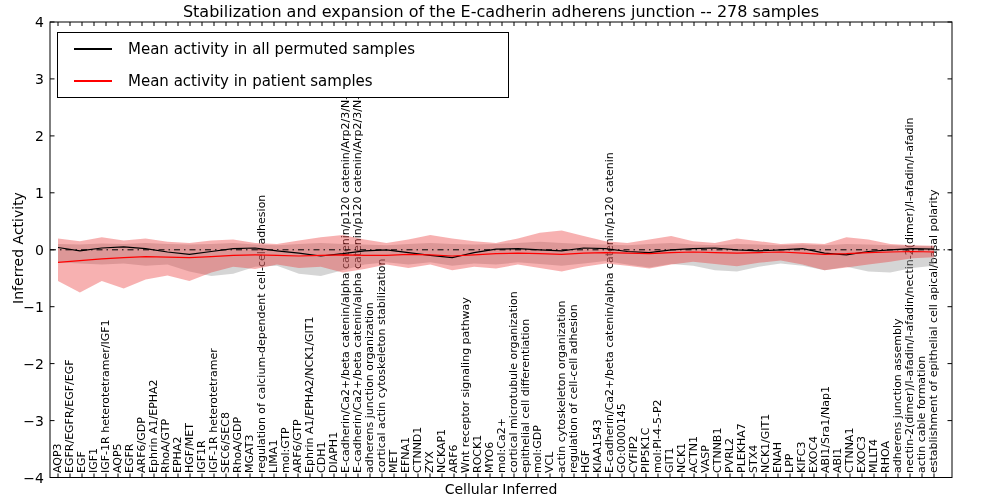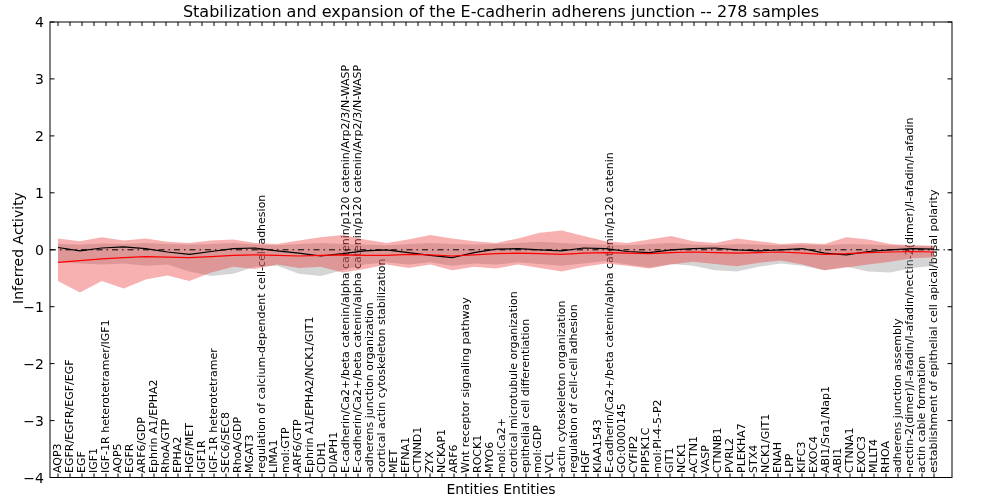--- a/index.html
+++ b/index.html
@@ -309,6 +309,16 @@
       <rect x="50" y="22" width="902" height="455.5" fill="none" stroke="#000" stroke-width="1"></rect>
     </svg>
 
+  <div class="legend">
+    <div class="legend-row">
+      <span class="legend-line" style="border-top-color: rgb(0, 0, 0);"></span>
+      <span class="legend-text">Mean activity in all permuted samples</span>
+    </div>
+    <div class="legend-row">
+      <span class="legend-line" style="border-top-color: rgb(255, 0, 0);"></span>
+      <span class="legend-text">Mean activity in patient samples</span>
+    </div>
+  </div>
 
   <div class="xlabel">Entities Entities</div>
   <div class="ylabel">Inferred Activity</div>

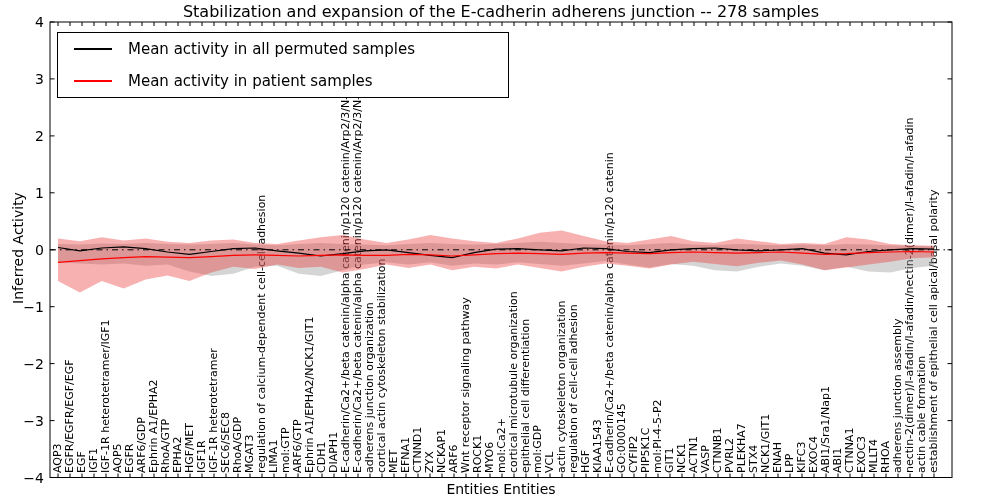--- a/index.html
+++ b/index.html
@@ -320,7 +320,7 @@
     </div>
   </div>
 
-  <div class="xlabel">Entities Entities</div>
+  <div class="xlabel">Cellular Inferred</div>
   <div class="ylabel">Inferred Activity</div>
 </div>
 

